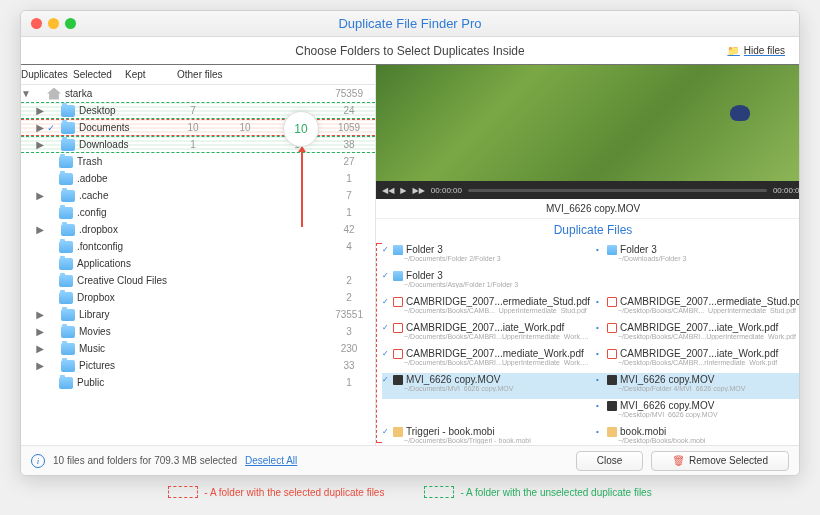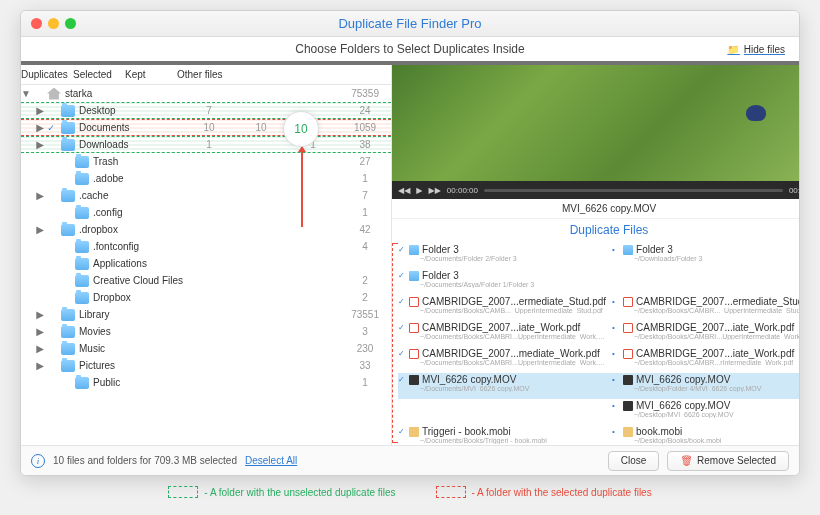--- a/index.html
+++ b/index.html
@@ -10,7 +10,7 @@
 .dot{width:11px;height:11px;border-radius:50%}
 .dot.r{background:#ff5f57}.dot.y{background:#ffbd2e}.dot.g{background:#28c940}
 .title{position:absolute;left:0;right:0;text-align:center;font-size:13px;color:#2f7bd6;font-weight:500}
-.subtitle-bar{height:28px;border-bottom:4px solid #737373;display:flex;align-items:center;justify-content:center;position:relative}
+.subtitle-bar{height:28px;border-bottom:1px solid #737373;display:flex;align-items:center;justify-content:center;position:relative}
 .subtitle-bar .sub{font-size:12px;color:#444}
 .hide-files{position:absolute;right:14px;color:#2f7bd6;font-size:10px;display:flex;align-items:center;gap:4px;text-decoration:underline}
 .content{display:flex;height:380px}

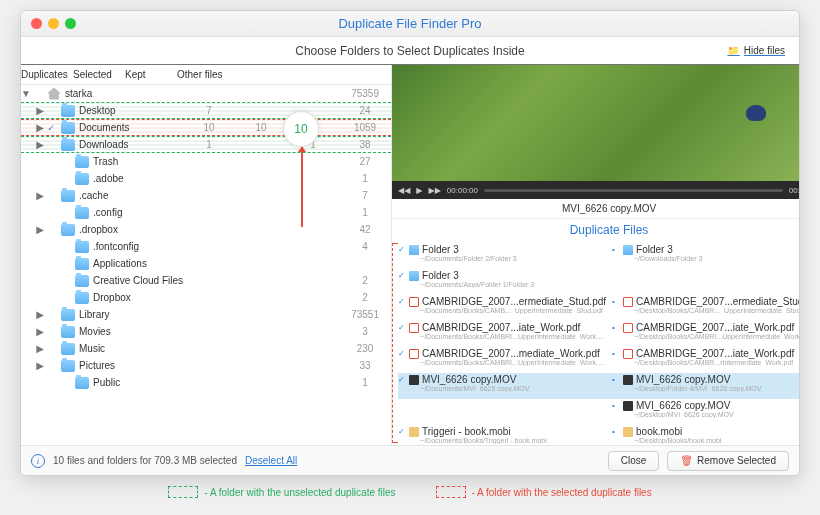--- a/index.html
+++ b/index.html
@@ -31,7 +31,7 @@
 .row .c{width:52px;text-align:center;color:#999}
 .row.lvl0 .name{padding-left:0}
 .row.lvl1{padding-left:14px}
-.row.lvl2{padding-left:28px}
+.row.lvl2{padding-left:12px}
 .row.highlight-sel{background:repeating-linear-gradient(0deg,#fff,#fff 2px,#fceee8 2px,#fceee8 4px);border:1px dashed #e74c3c;border-left:none;border-right:none}
 .row.highlight-unsel{background:repeating-linear-gradient(0deg,#fff,#fff 2px,#e9f6ee 2px,#e9f6ee 4px);border:1px dashed #27ae60;border-left:none;border-right:none}
 .circle-callout{position:absolute;top:46px;left:262px;width:36px;height:36px;border-radius:50%;background:#fff;border:1px solid #ddd;box-shadow:0 0 6px rgba(0,0,0,.1);display:flex;align-items:center;justify-content:center;font-size:12px;color:#27ae60;font-weight:500;z-index:5}

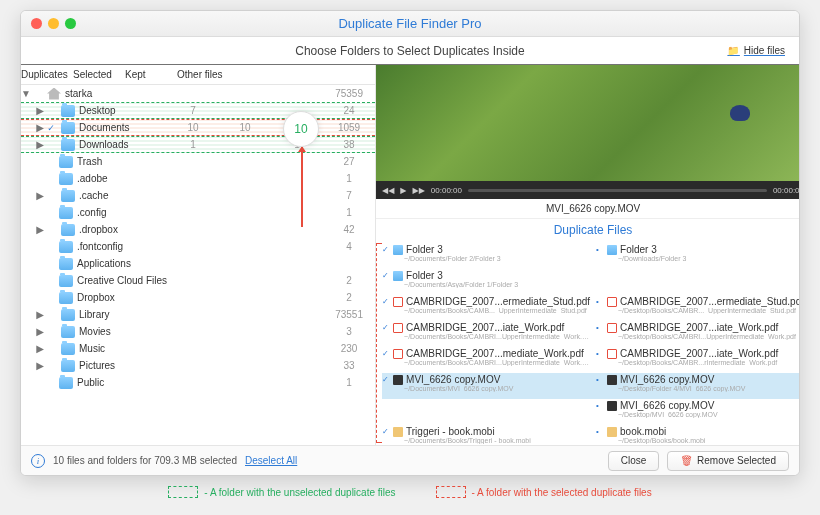--- a/index.html
+++ b/index.html
@@ -65,7 +65,7 @@
 .footer .status{font-size:10px;color:#555}
 .footer .deselect{color:#2f7bd6;text-decoration:underline;font-size:10px}
 .footer .spacer{flex:1}
-.btn{height:20px;padding:0 12px;border:1px solid #ccc;border-radius:4px;background:linear-gradient(#fff,#f3f3f3);font-size:10px;display:flex;align-items:center;gap:4px}
+.btn{height:20px;padding:0 20px;border:1px solid #ccc;border-radius:4px;background:linear-gradient(#fff,#f3f3f3);font-size:10px;display:flex;align-items:center;gap:4px}
 .btn .trash{color:#e74c3c}
 .legend{margin-top:10px;display:flex;gap:40px;font-size:10px}
 .legend .item{display:flex;align-items:center;gap:6px}

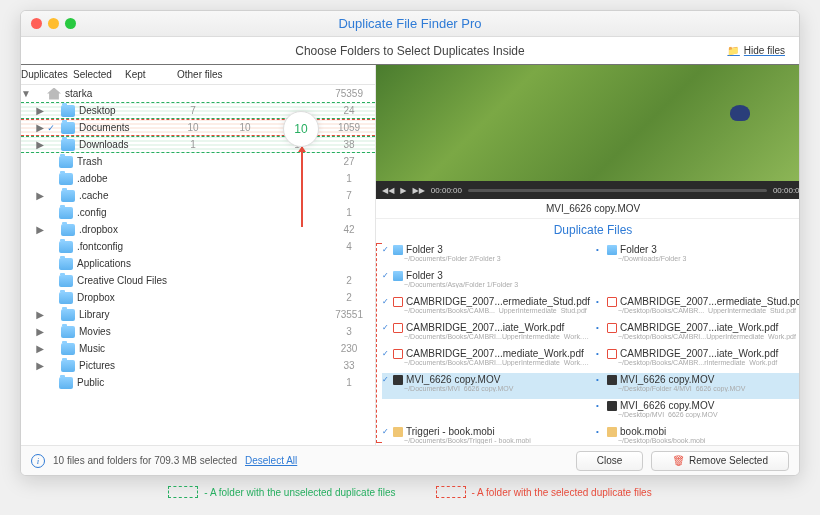--- a/index.html
+++ b/index.html
@@ -455,13 +455,13 @@
 
 <div class="legend">
   <div class="item">
+    <div class="box r"></div>
+    <span class="r-t">- A folder with the selected duplicate files</span>
+  </div>
+  <div class="item">
     <div class="box g"></div>
     <span class="g-t">- A folder with the unselected duplicate files</span>
   </div>
-  <div class="item">
-    <div class="box r"></div>
-    <span class="r-t">- A folder with the selected duplicate files</span>
-  </div>
 </div>
 
 </body></html>

